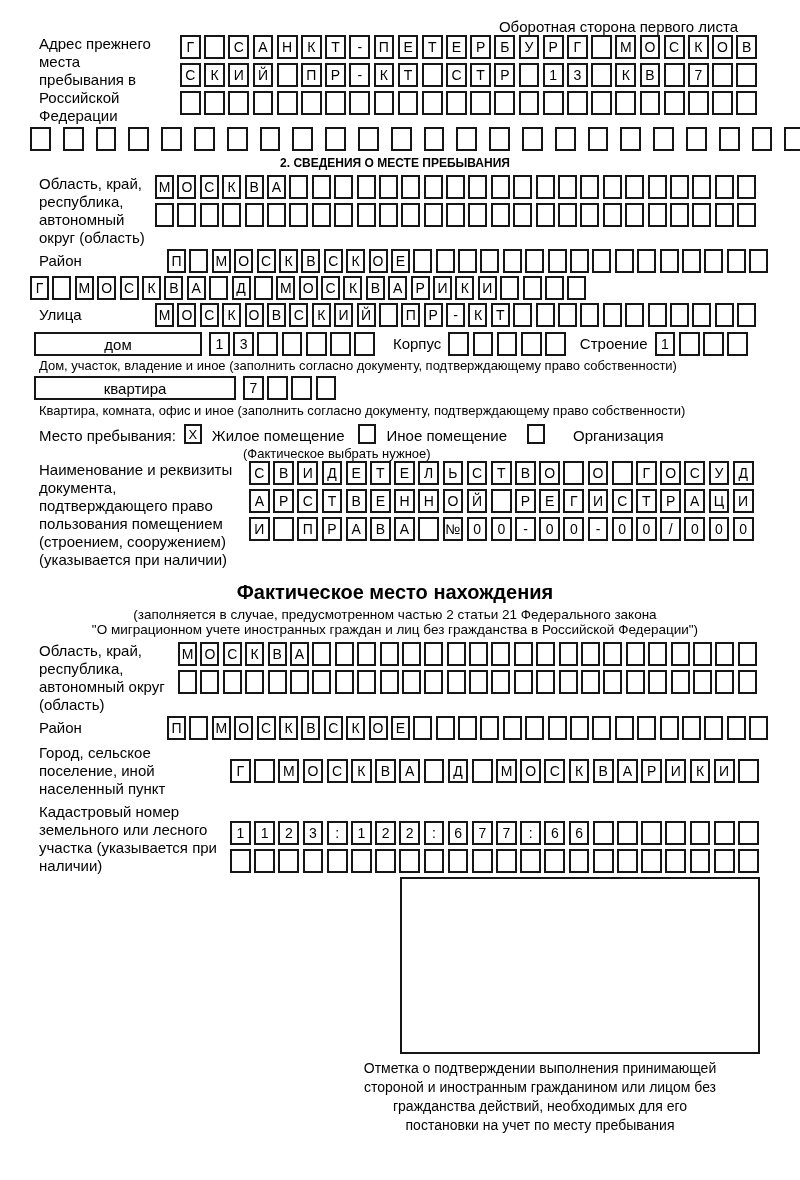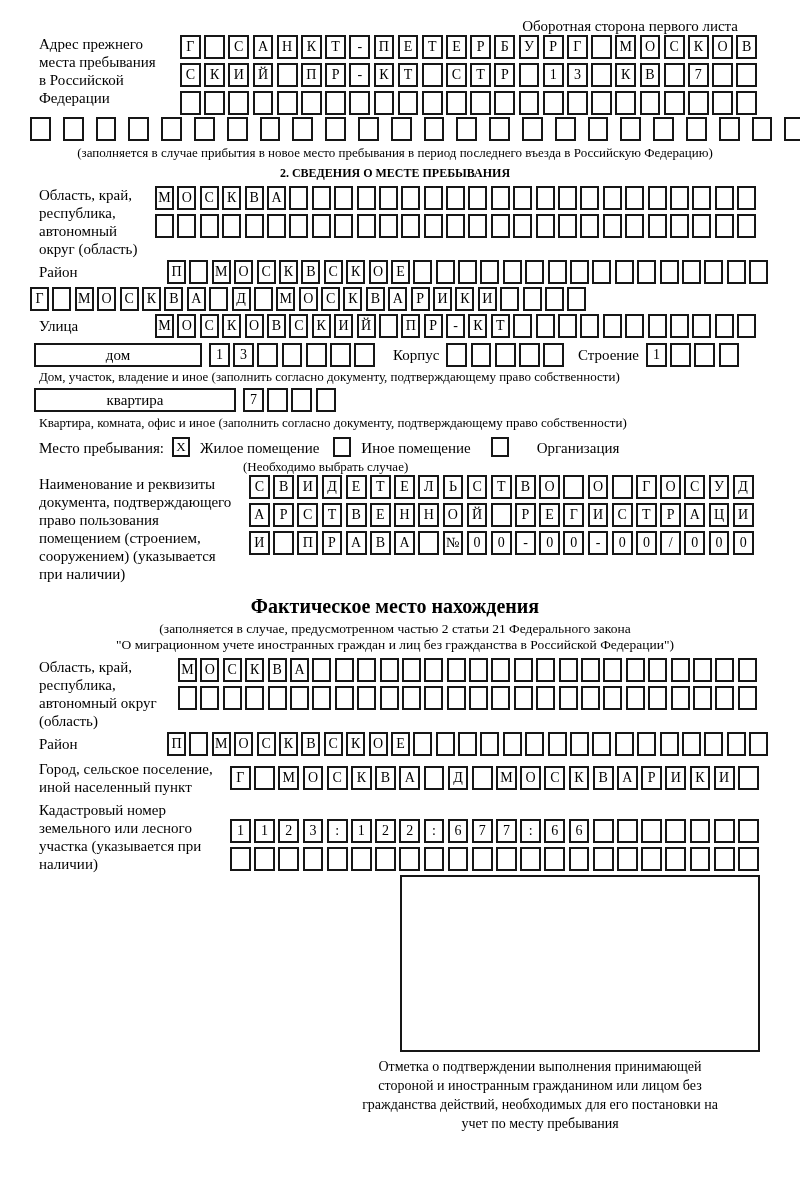--- a/index.html
+++ b/index.html
@@ -6,7 +6,7 @@
   .page{
     width:800px;height:1180px;overflow:hidden;box-sizing:border-box;
     padding:0 40px 0 30px;background:#fff;color:#000;
-    font-family:Liberation Serif, serif;font-size:15px;
+    font-family:Liberation Sans, sans-serif;font-size:15px;
   }
   .title{padding-top:18px;text-align:right;padding-right:22px;font-size:15px;}
   .note{font-size:13px;text-align:center;margin-top:3px;}

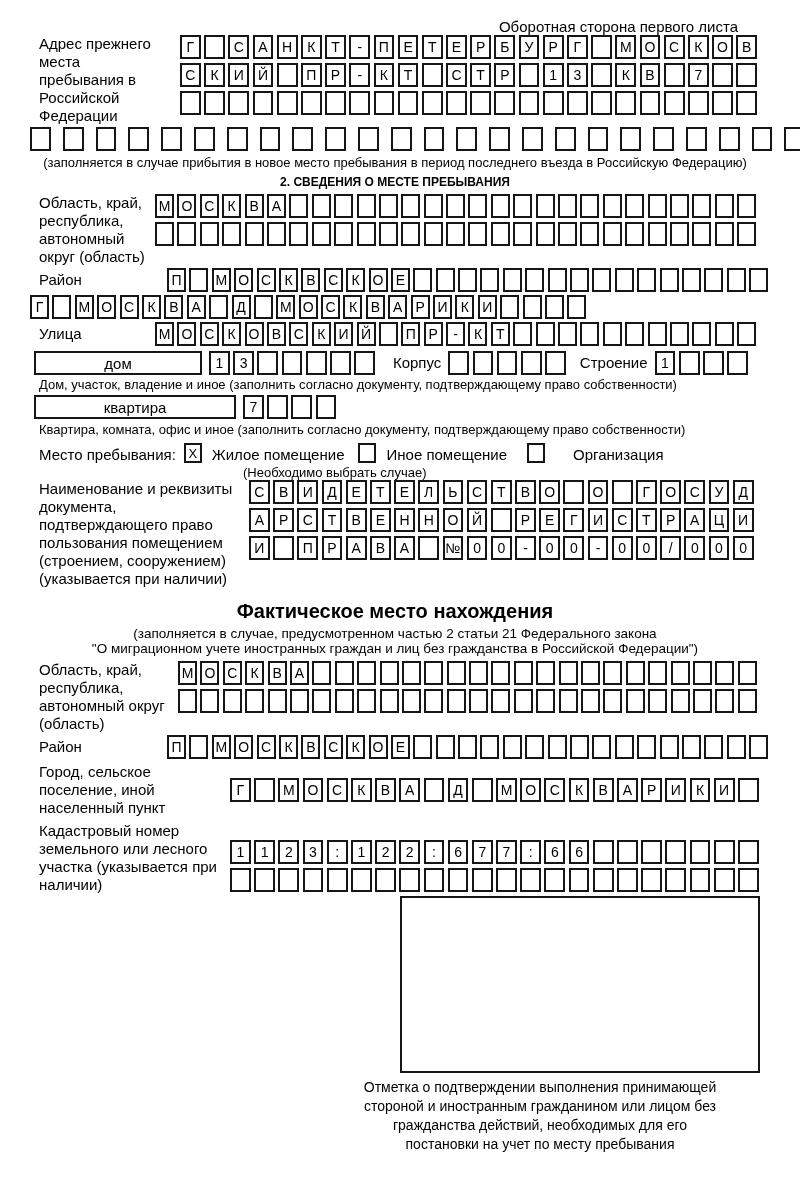--- a/index.html
+++ b/index.html
@@ -178,7 +178,6 @@
       <span class="cell"></span>
       <span class="cell"></span>
     </div>
-  <div class="note">(заполняется в случае прибытия в новое место пребывания в период последнего въезда в Российскую Федерацию)</div>
 
   <div class="h2">2. СВЕДЕНИЯ О МЕСТЕ ПРЕБЫВАНИЯ</div>
 

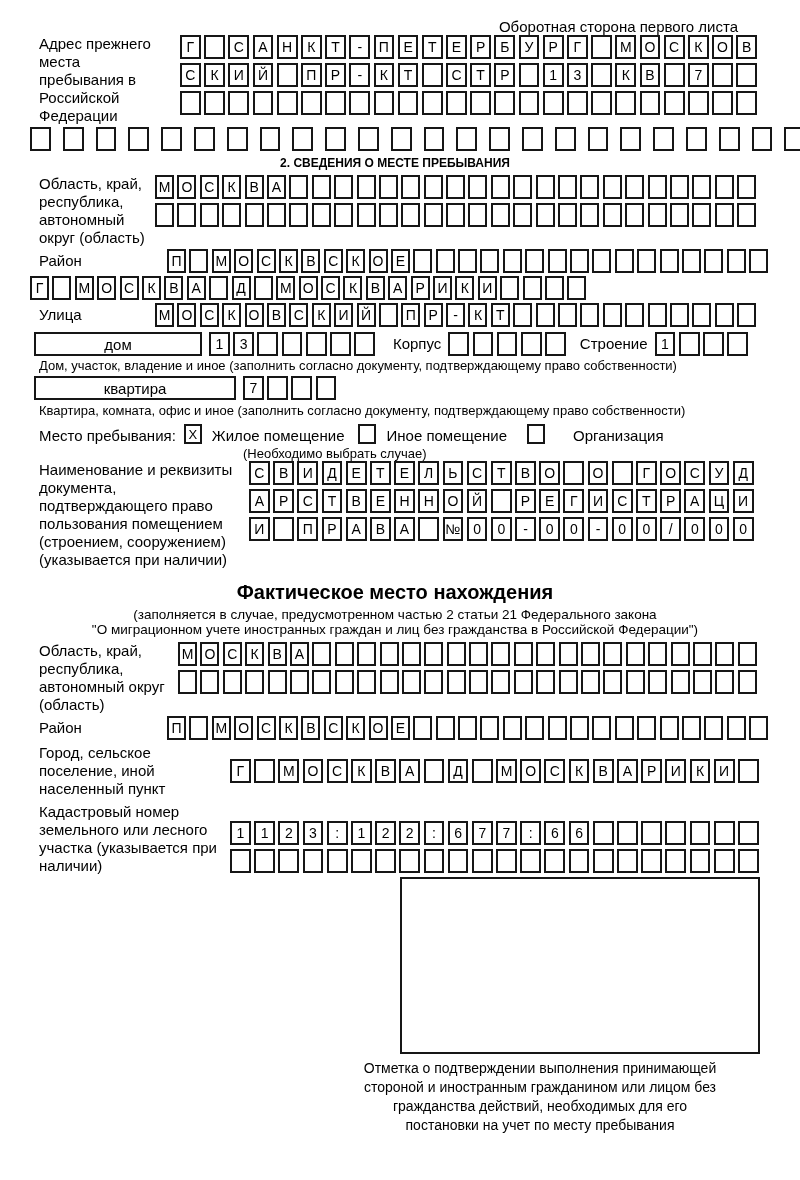--- a/index.html
+++ b/index.html
@@ -390,7 +390,7 @@
     <span class="checkbox" style="margin-left:20px;"></span>
     <span style="margin-left:28px;">Организация</span>
   </div>
-  <div class="stay-note">(Необходимо выбрать случае)</div>
+  <div class="stay-note">(Фактическое выбрать нужное)</div>
 
   <div class="row mt8">
     <div class="label lw219">Наименование и реквизиты документа, подтверждающего право пользования помещением (строением, сооружением) (указывается при наличии)</div>

